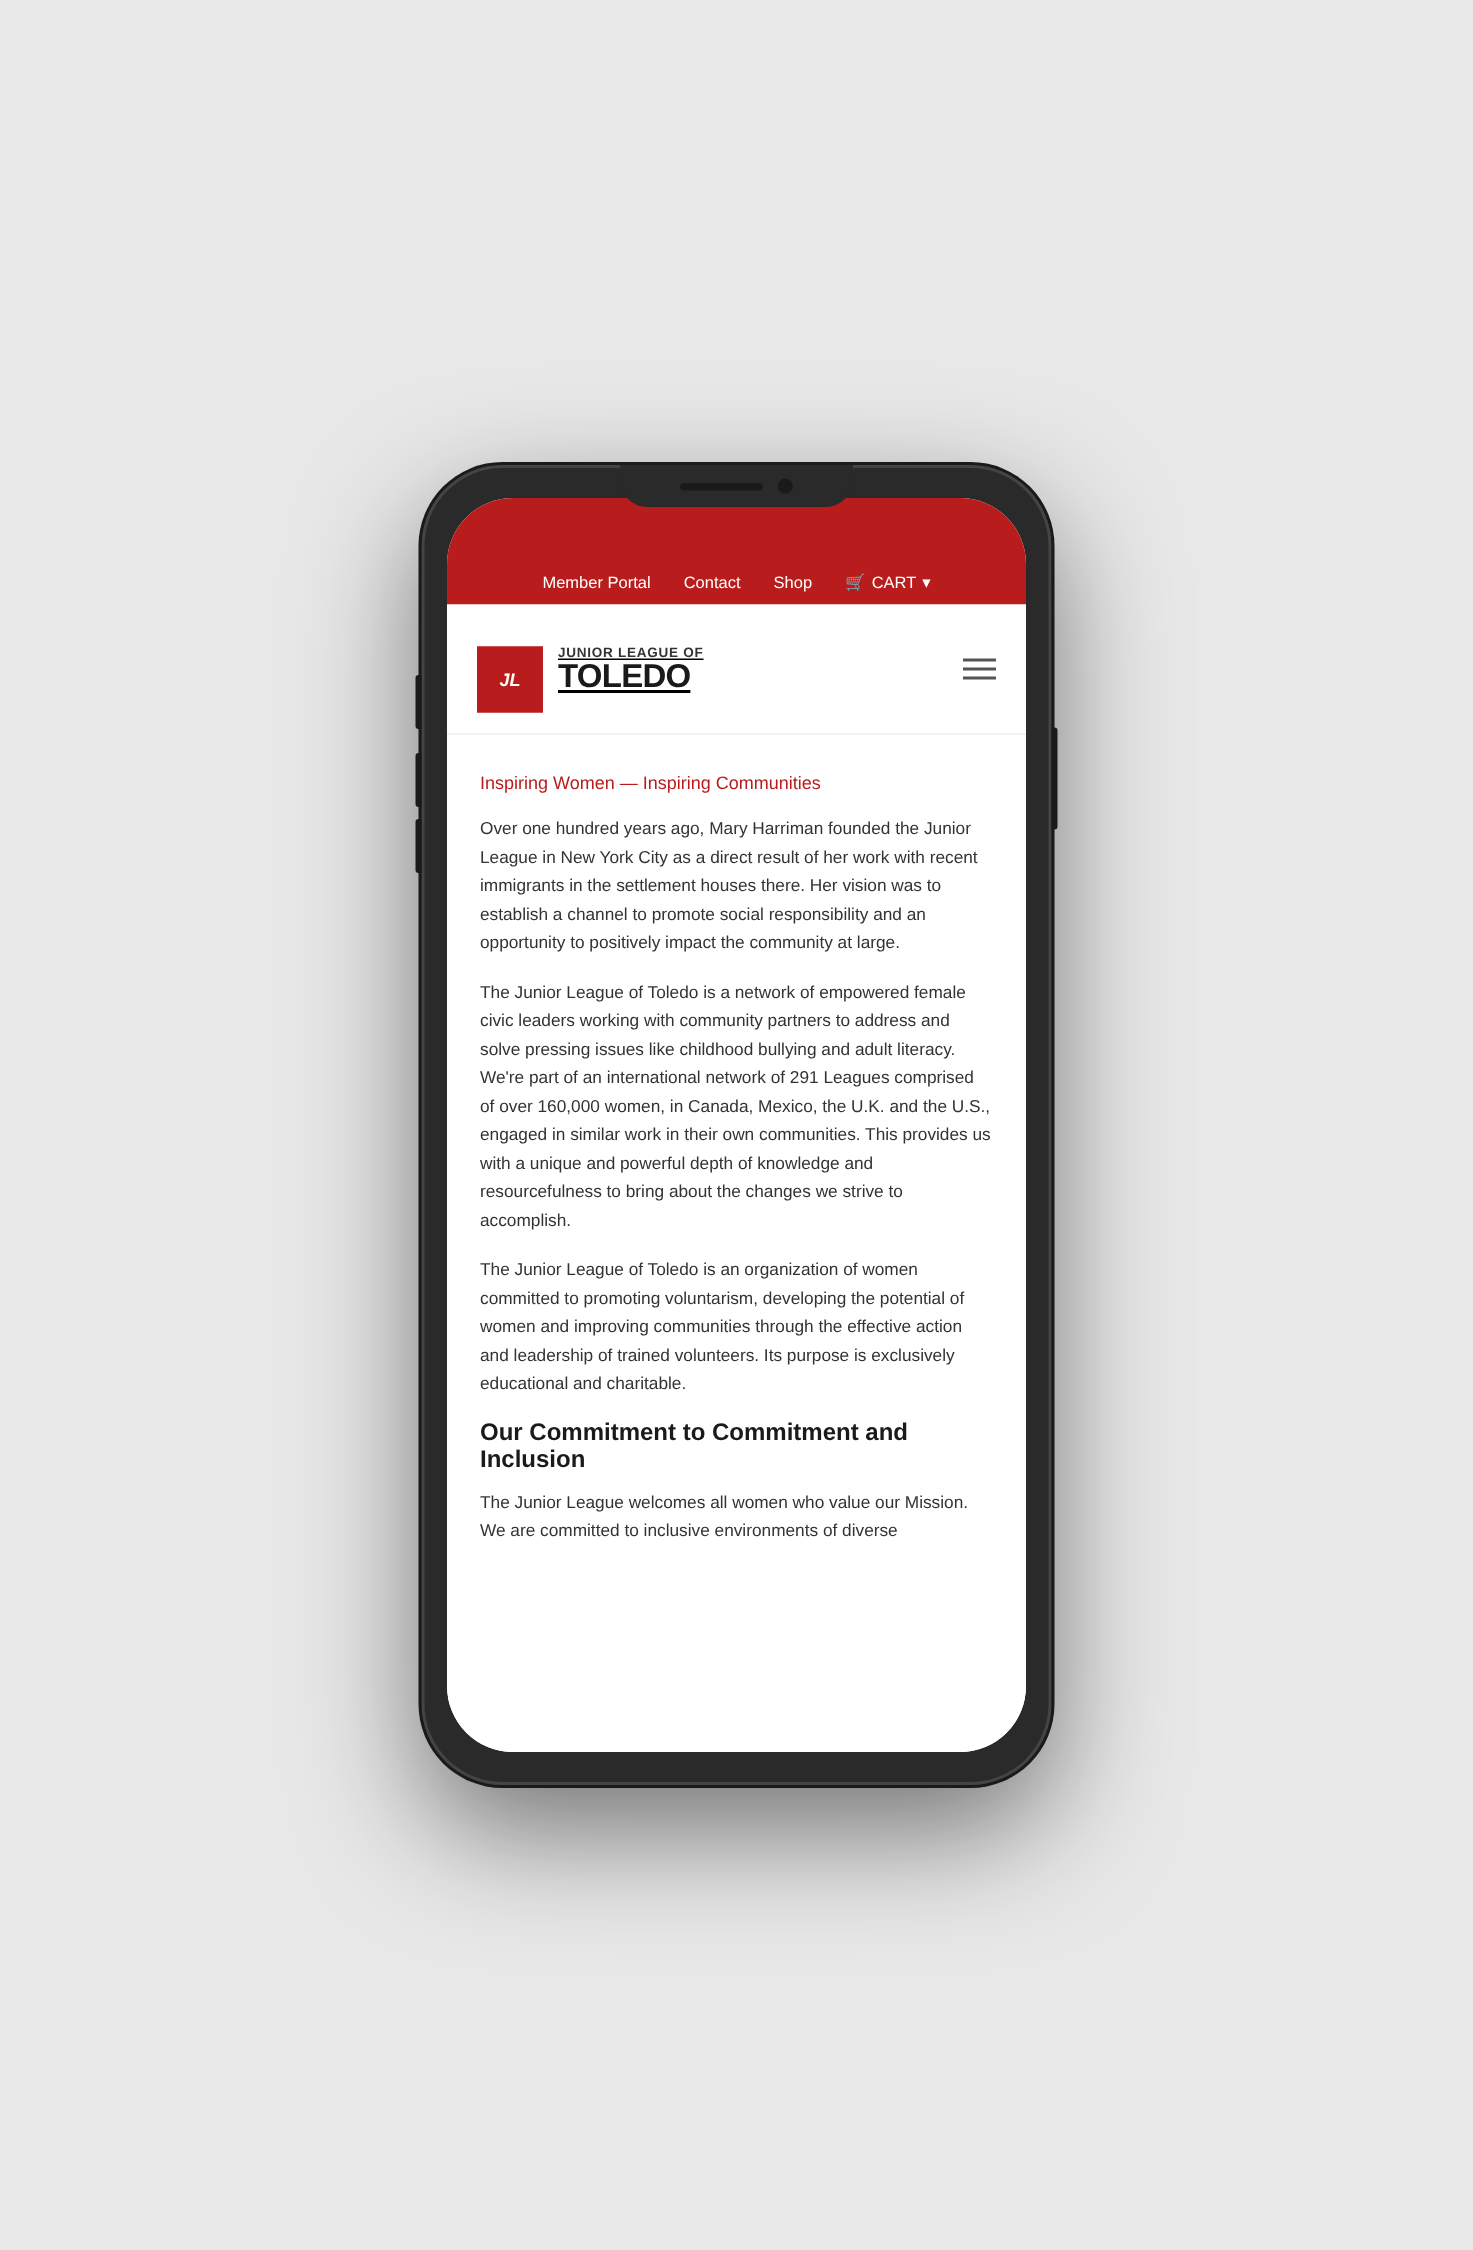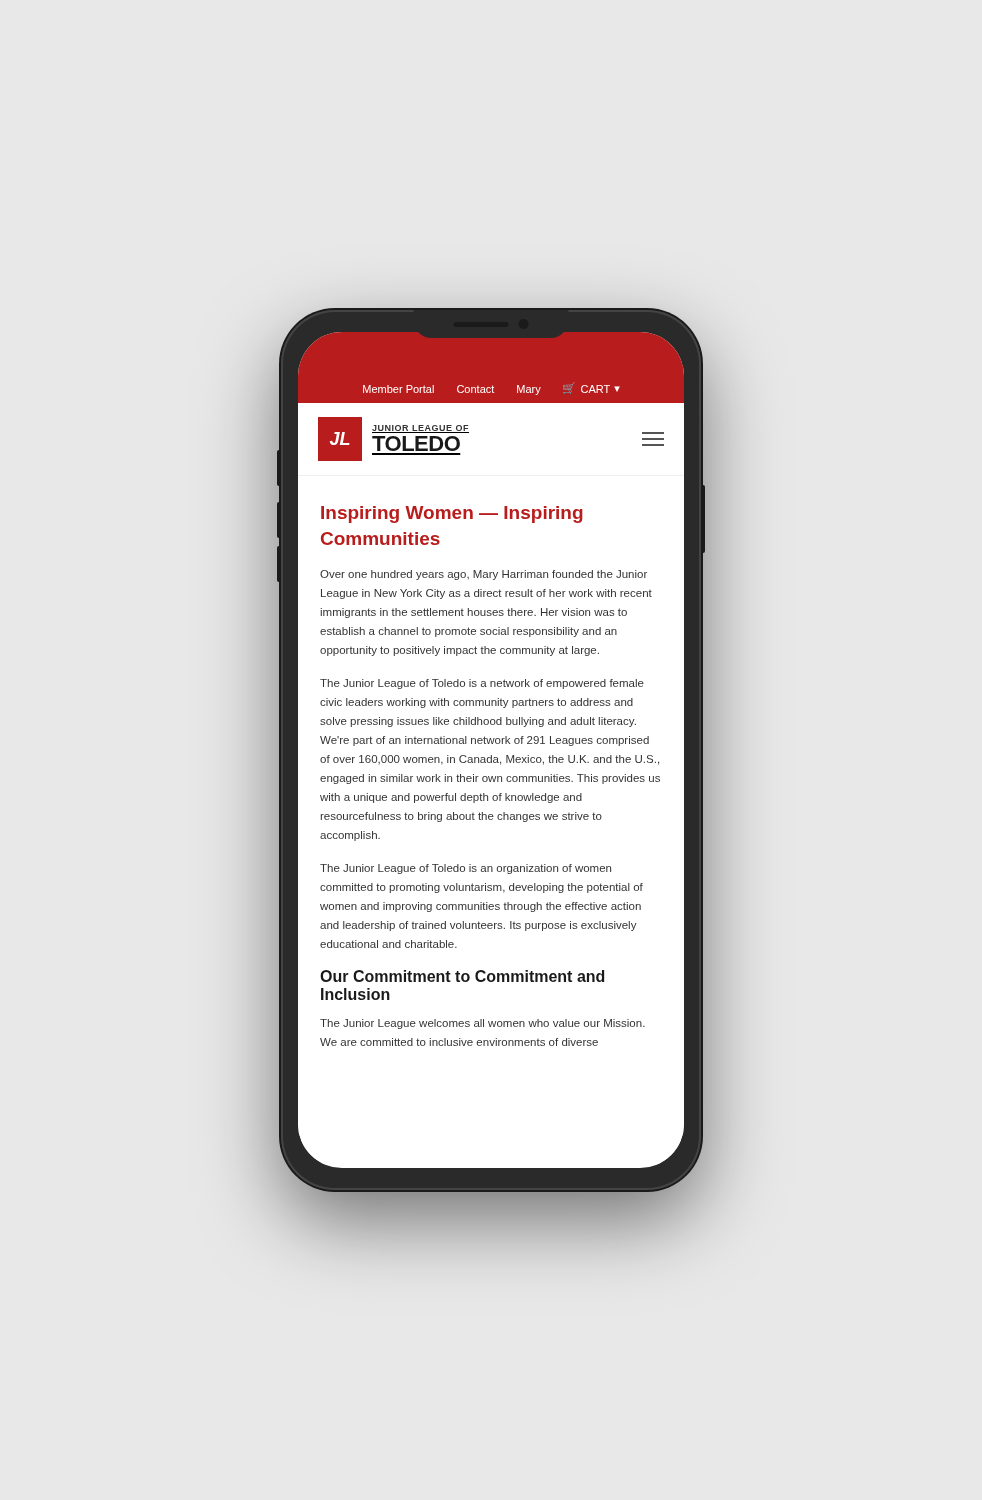--- a/index.html
+++ b/index.html
@@ -284,7 +284,7 @@
       <div class="nav-bar">
         <a>Member Portal</a>
         <a>Contact</a>
-        <a>Mary</a>
+        <a>Shop</a>
         <div class="nav-cart">
           <span class="cart-icon">🛒</span>
           <span>CART</span>

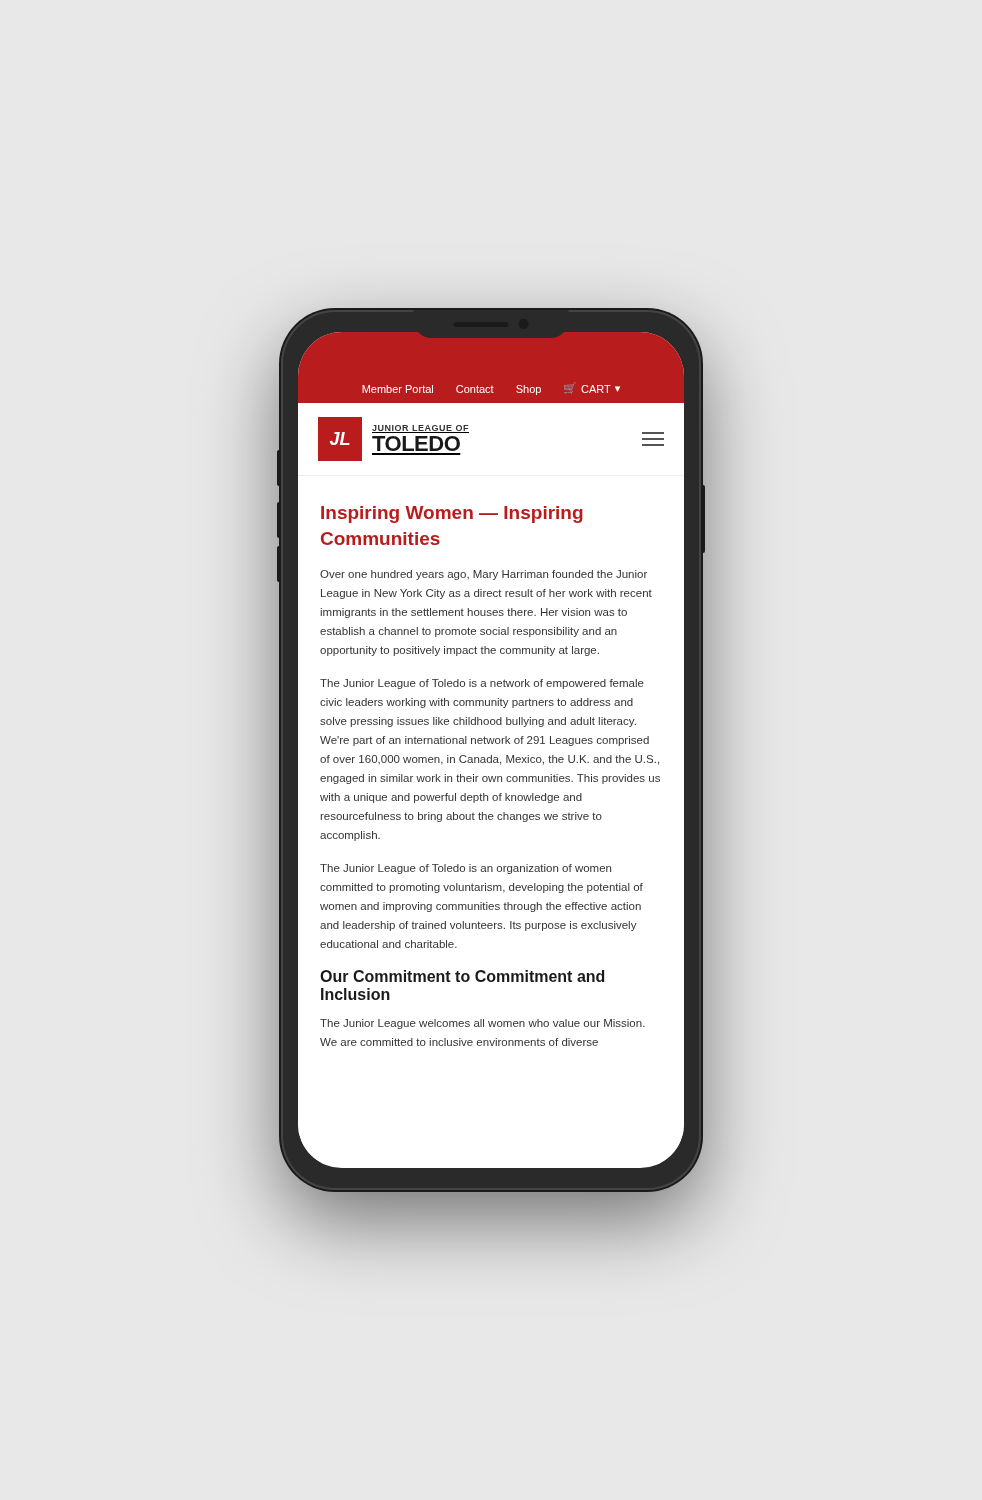--- a/index.html
+++ b/index.html
@@ -166,10 +166,11 @@
       align-items: center;
       justify-content: center;
       color: #fff;
-      font-size: 18px;
+      font-size: 12px;
       font-weight: 900;
       font-style: italic;
       border: 2px solid #b91c1c;
+      margin-top: 14px;
     }
 
     .logo-text-area {

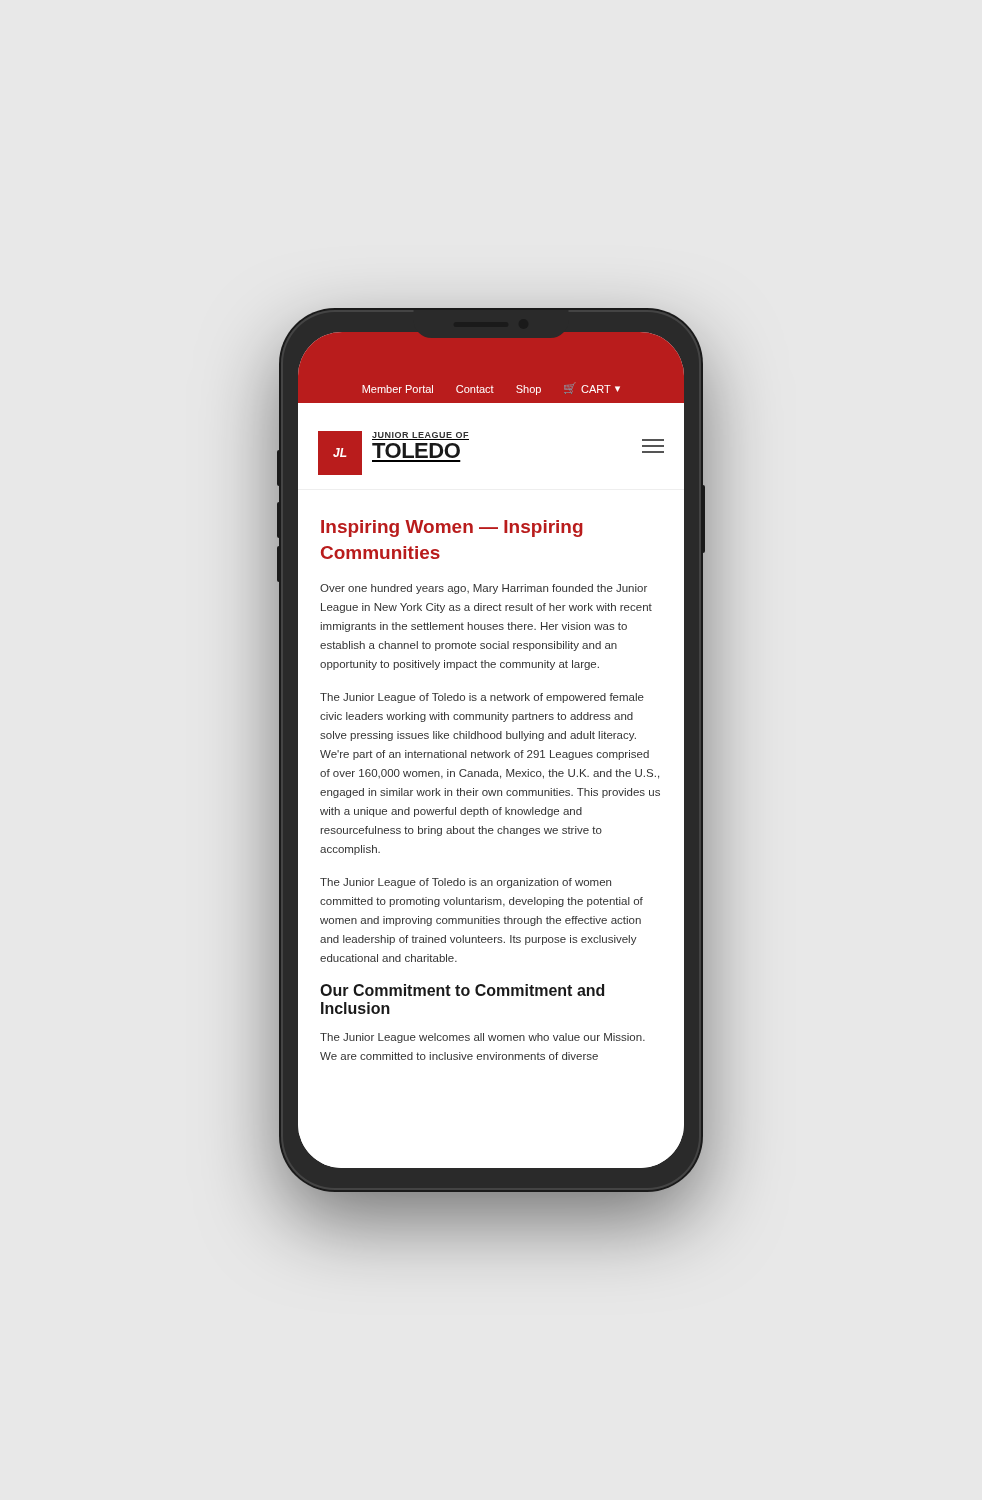--- a/index.html
+++ b/index.html
@@ -245,8 +245,8 @@
     }
 
     .section-headline {
-      font-size: 19px;
-      font-weight: 700;
+      font-size: 12px;
+      font-weight: 400;
       color: #b91c1c;
       line-height: 1.35;
       margin-bottom: 14px;

